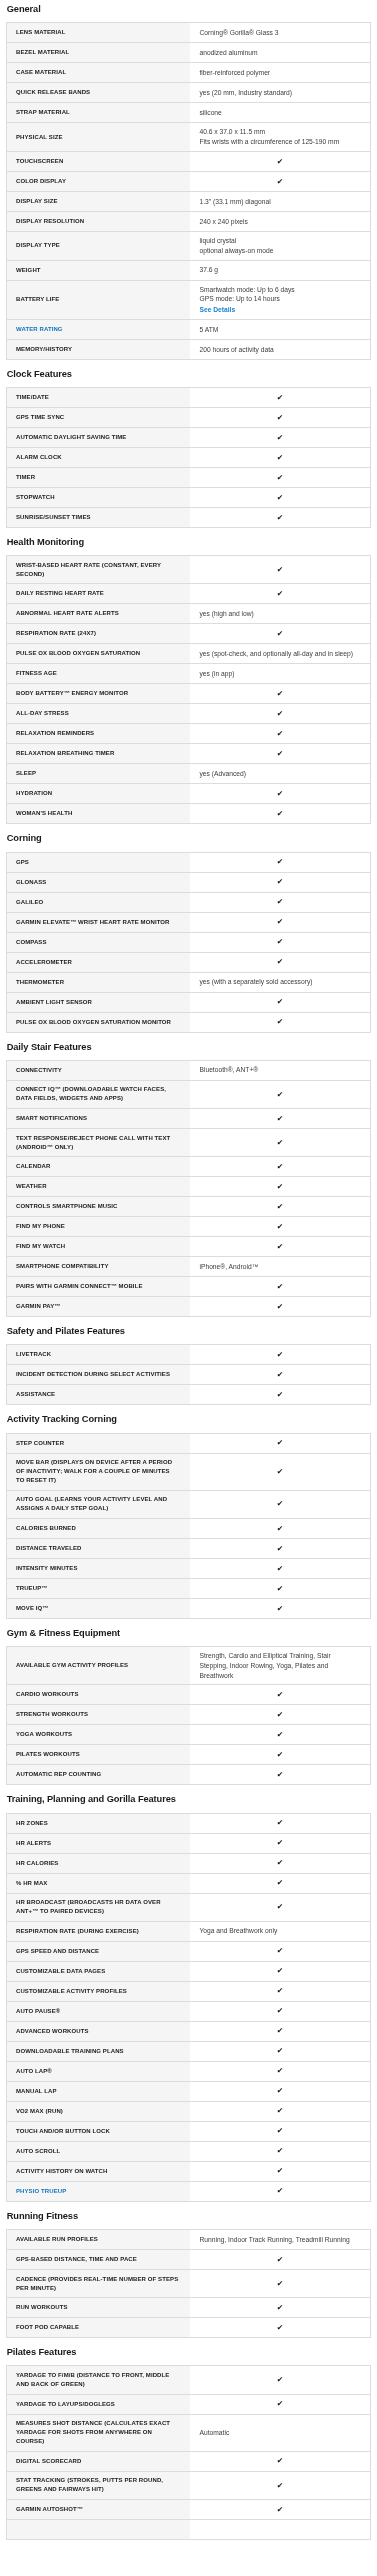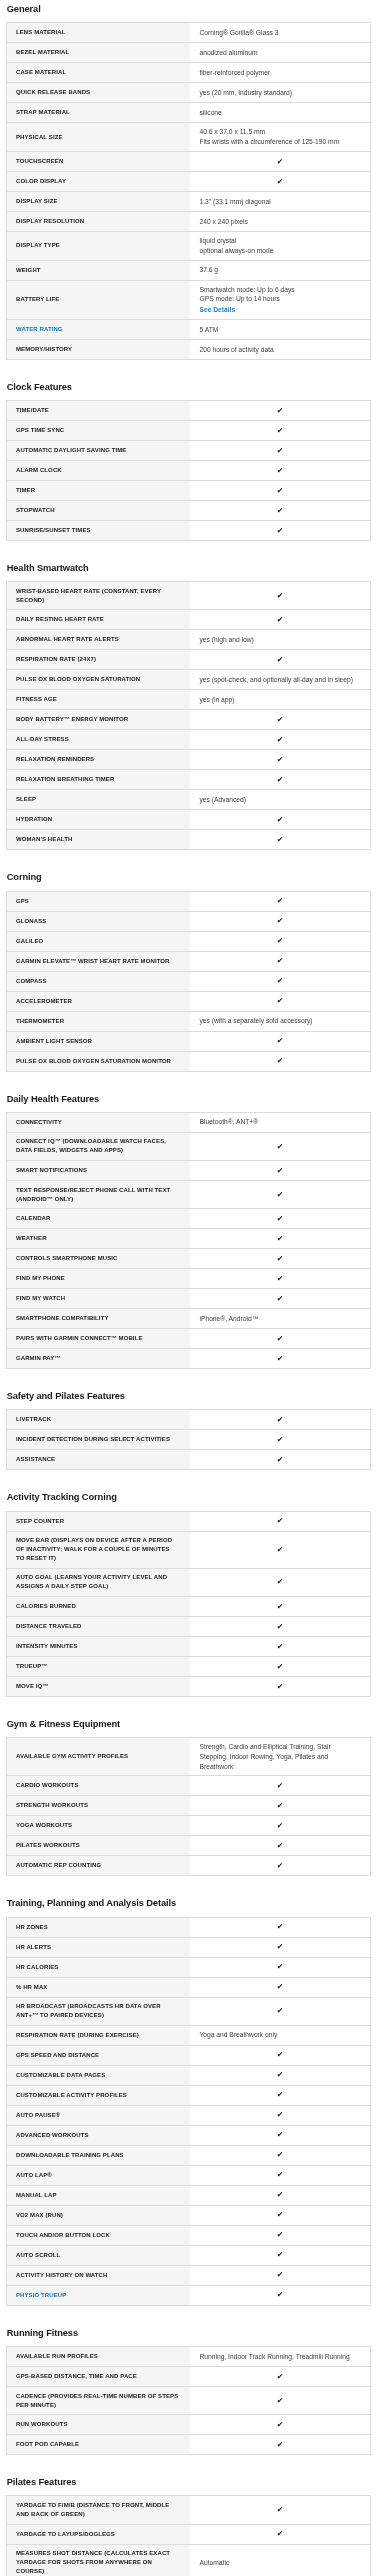--- a/index.html
+++ b/index.html
@@ -9,7 +9,7 @@
     color: #333333;
   }
   .page { box-sizing: border-box; width: 378px; padding: 3.1px 7.2px 6.2px 6.2px; }
-  .section { margin-top: 22px; }
+  .section { margin-top: 9px; }
   .section:first-child { margin-top: 1px; }
   .section-title {
     margin: 0 0 8.2px 0.5px;

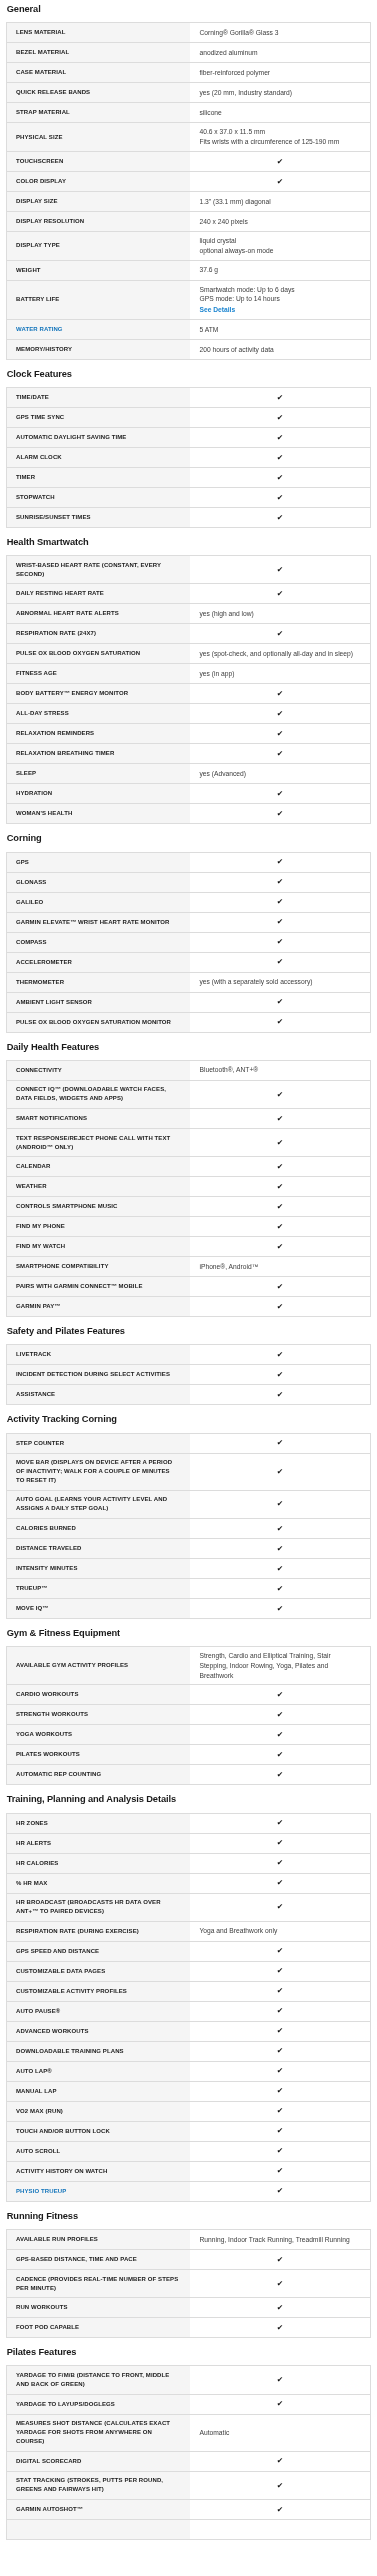--- a/index.html
+++ b/index.html
@@ -259,7 +259,7 @@
       </div>
     </section>
     <section class="section">
-      <h2 class="section-title">Health Smartwatch</h2>
+      <h2 class="section-title">Health Monitoring</h2>
       <div class="spec-table">
         <div class="row">
           <div class="cell label-cell">

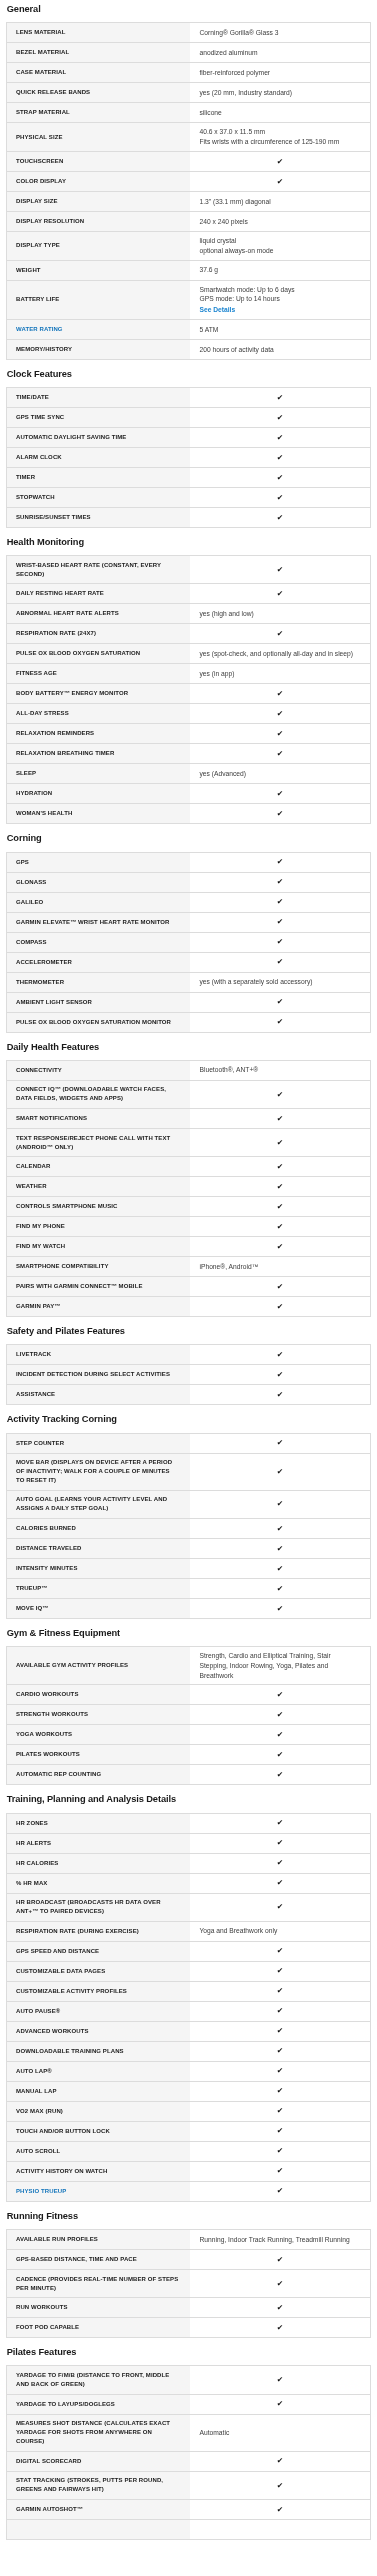--- a/index.html
+++ b/index.html
@@ -445,7 +445,7 @@
       </div>
     </section>
     <section class="section">
-      <h2 class="section-title">Daily Health Features</h2>
+      <h2 class="section-title">Daily Stair Features</h2>
       <div class="spec-table">
         <div class="row">
           <div class="cell label-cell">

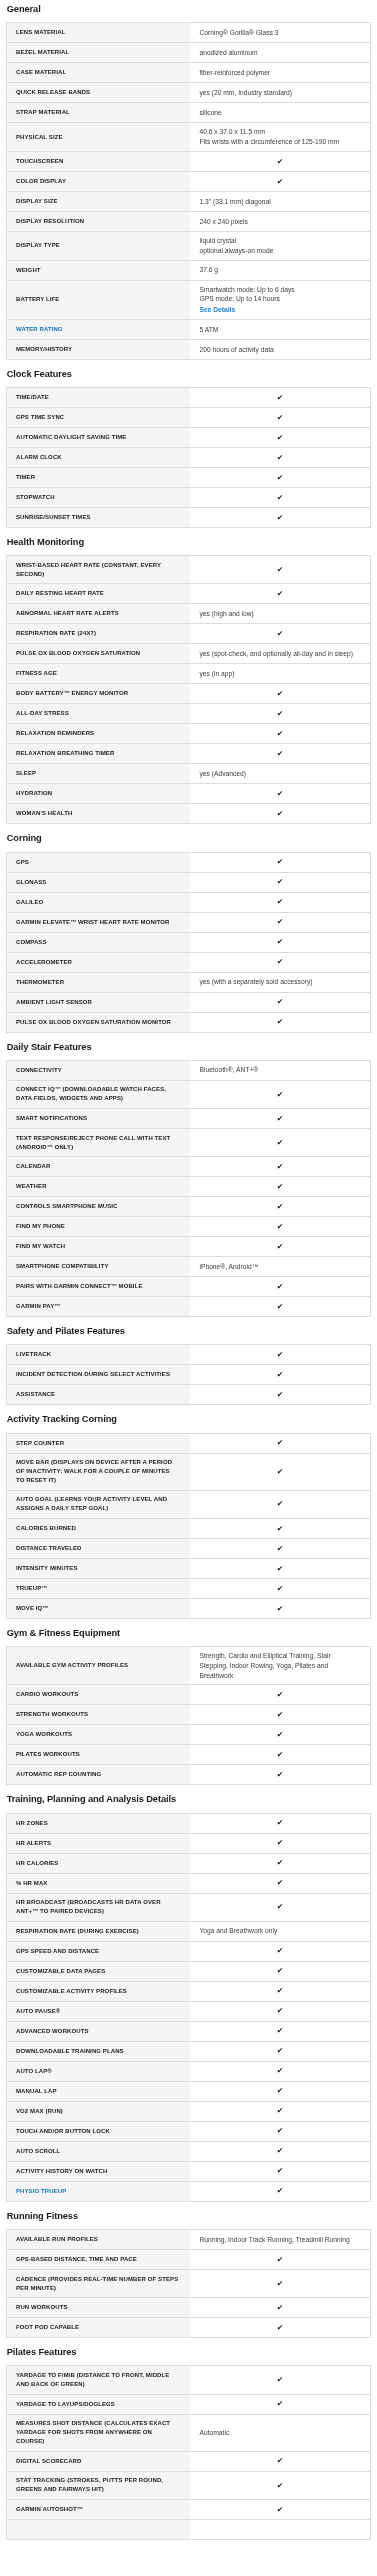--- a/index.html
+++ b/index.html
@@ -697,7 +697,7 @@
       </div>
     </section>
     <section class="section">
-      <h2 class="section-title">Training, Planning and Analysis Details</h2>
+      <h2 class="section-title">Training, Planning and Gorilla Features</h2>
       <div class="spec-table">
         <div class="row">
           <div class="cell label-cell">

